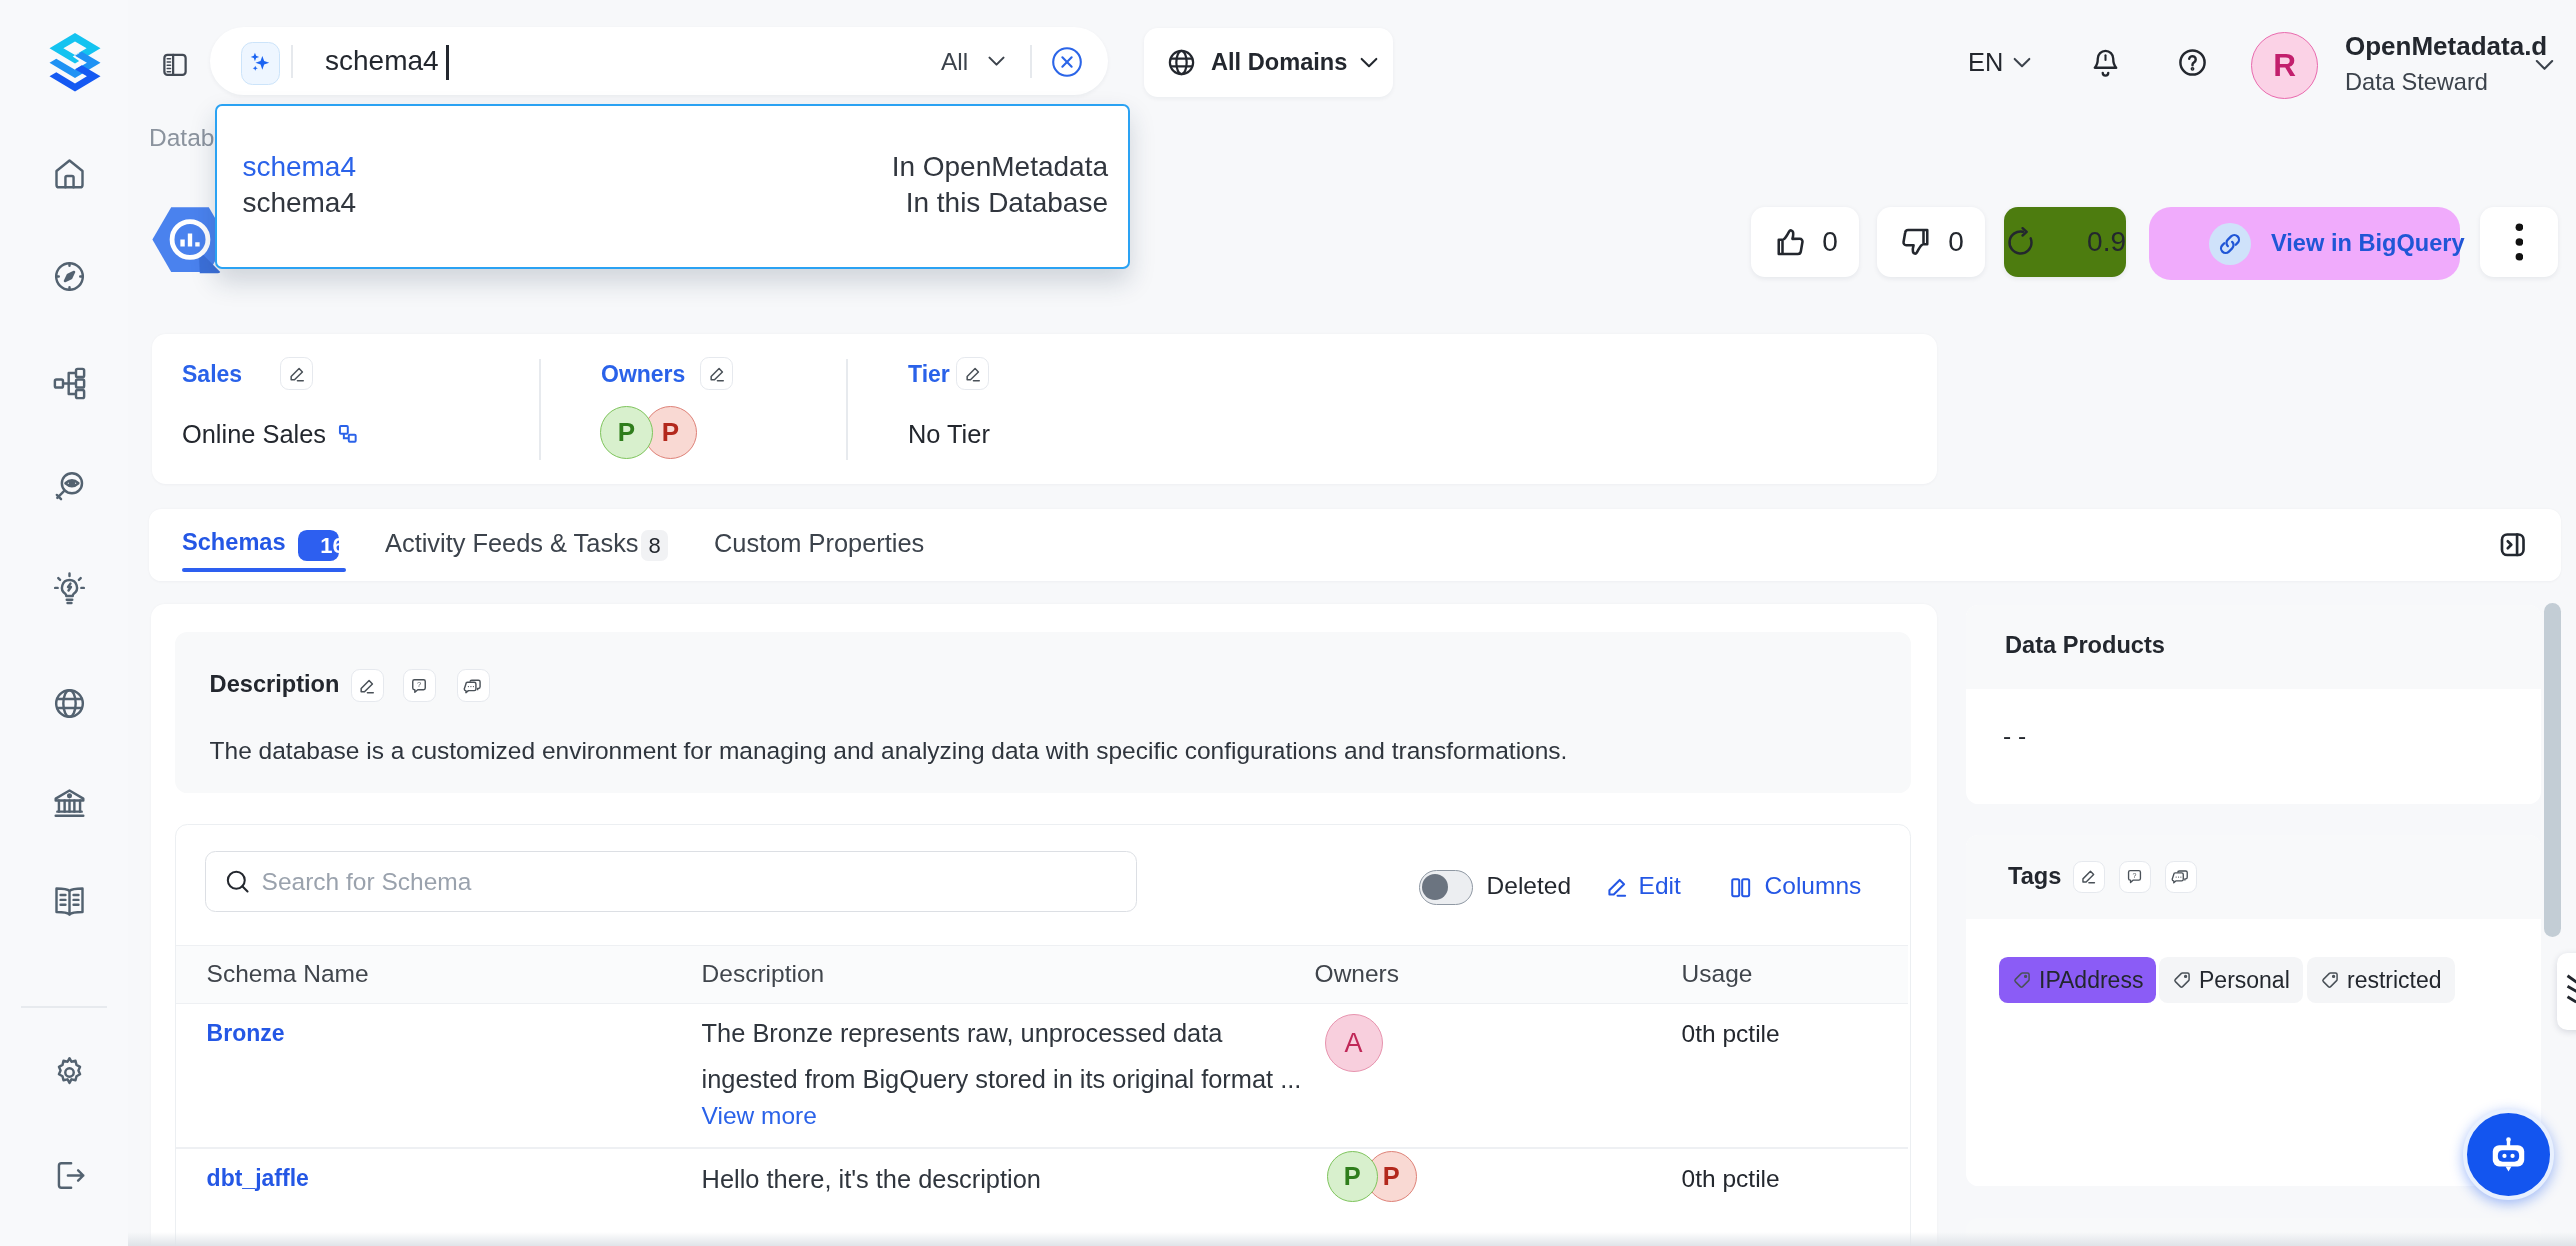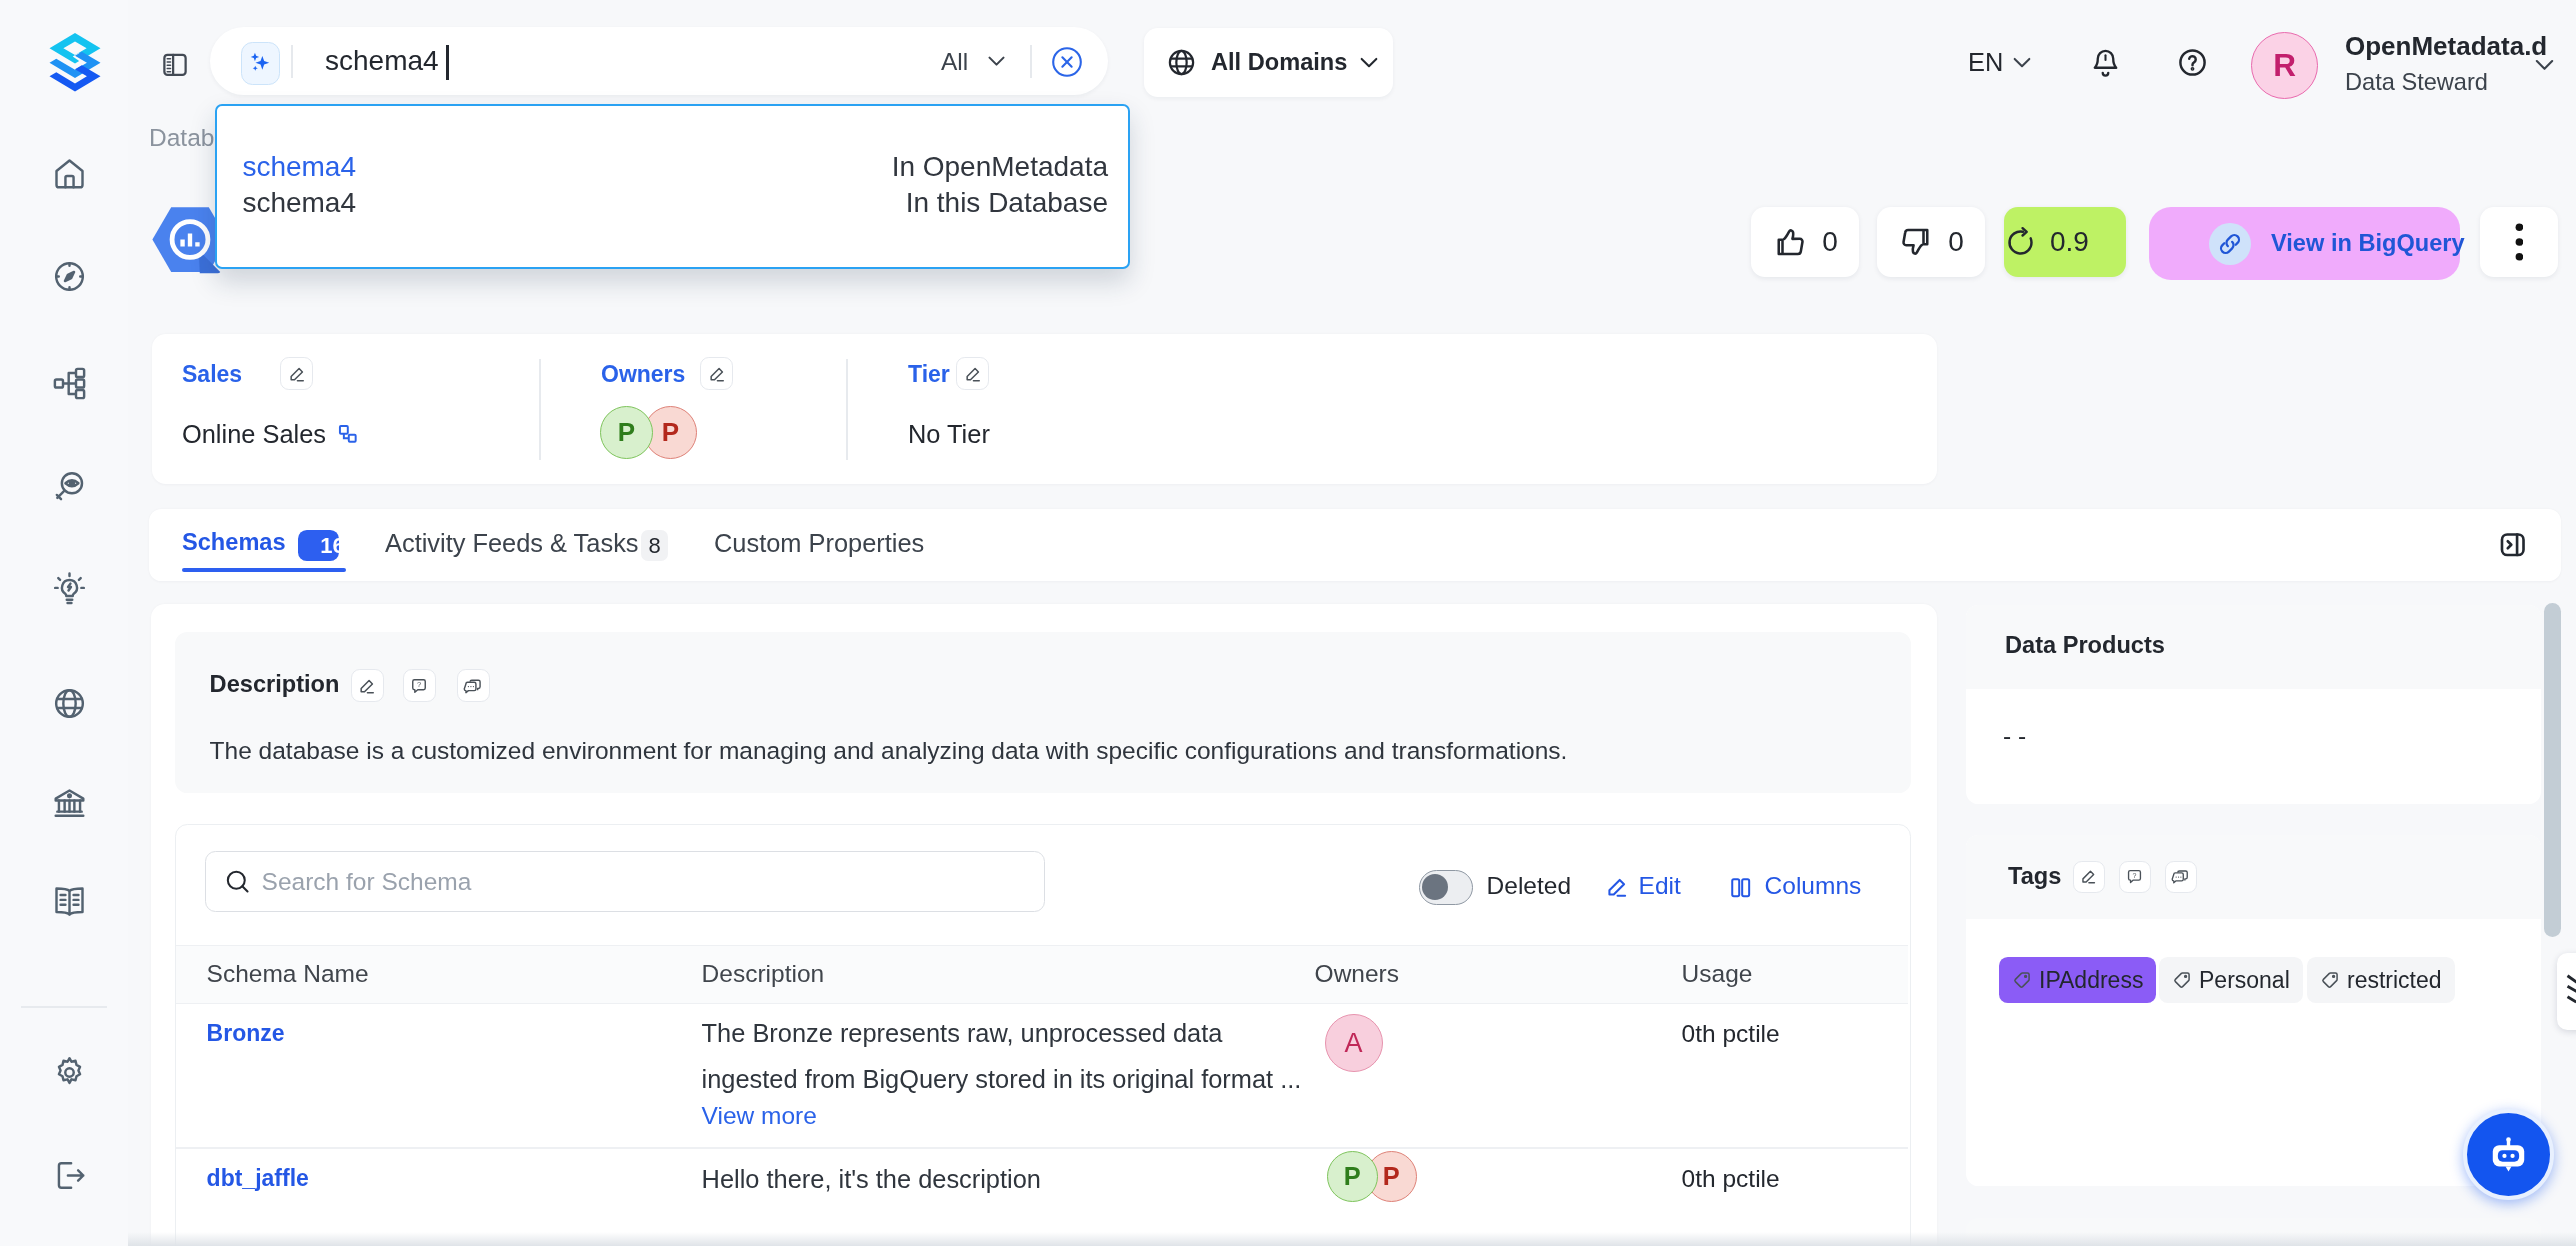--- a/index.html
+++ b/index.html
@@ -171,7 +171,7 @@
     </svg>
   <span style="font-size:28px;color:#23272e;">0</span>
 </div>
-<div class="abs flex" style="left:2004px;top:207px;width:122px;height:70px;background:#bef264;border-radius:14px;box-shadow:0 1.8px 5.3px rgba(20,30,60,.07);justify-content:flex-start;gap:13px;">
+<div class="abs flex" style="left:2004px;top:207px;width:122px;height:70px;background:#4d7c0f;border-radius:14px;box-shadow:0 1.8px 5.3px rgba(20,30,60,.07);justify-content:space-between;gap:13px;">
   <svg width="33" height="33" viewBox="0 0 24 24" fill="none" stroke="#23272e" stroke-width="1.8" stroke-linecap="round" stroke-linejoin="round">
       <path d="M13.8 4.2 a8 8 0 1 0 6.2 7.8 M20 12 a8 8 0 0 0 -.6-3"></path>
       <path d="M13.5 1.6 L16.5 4.3 L13.5 6.9" fill="none"></path>

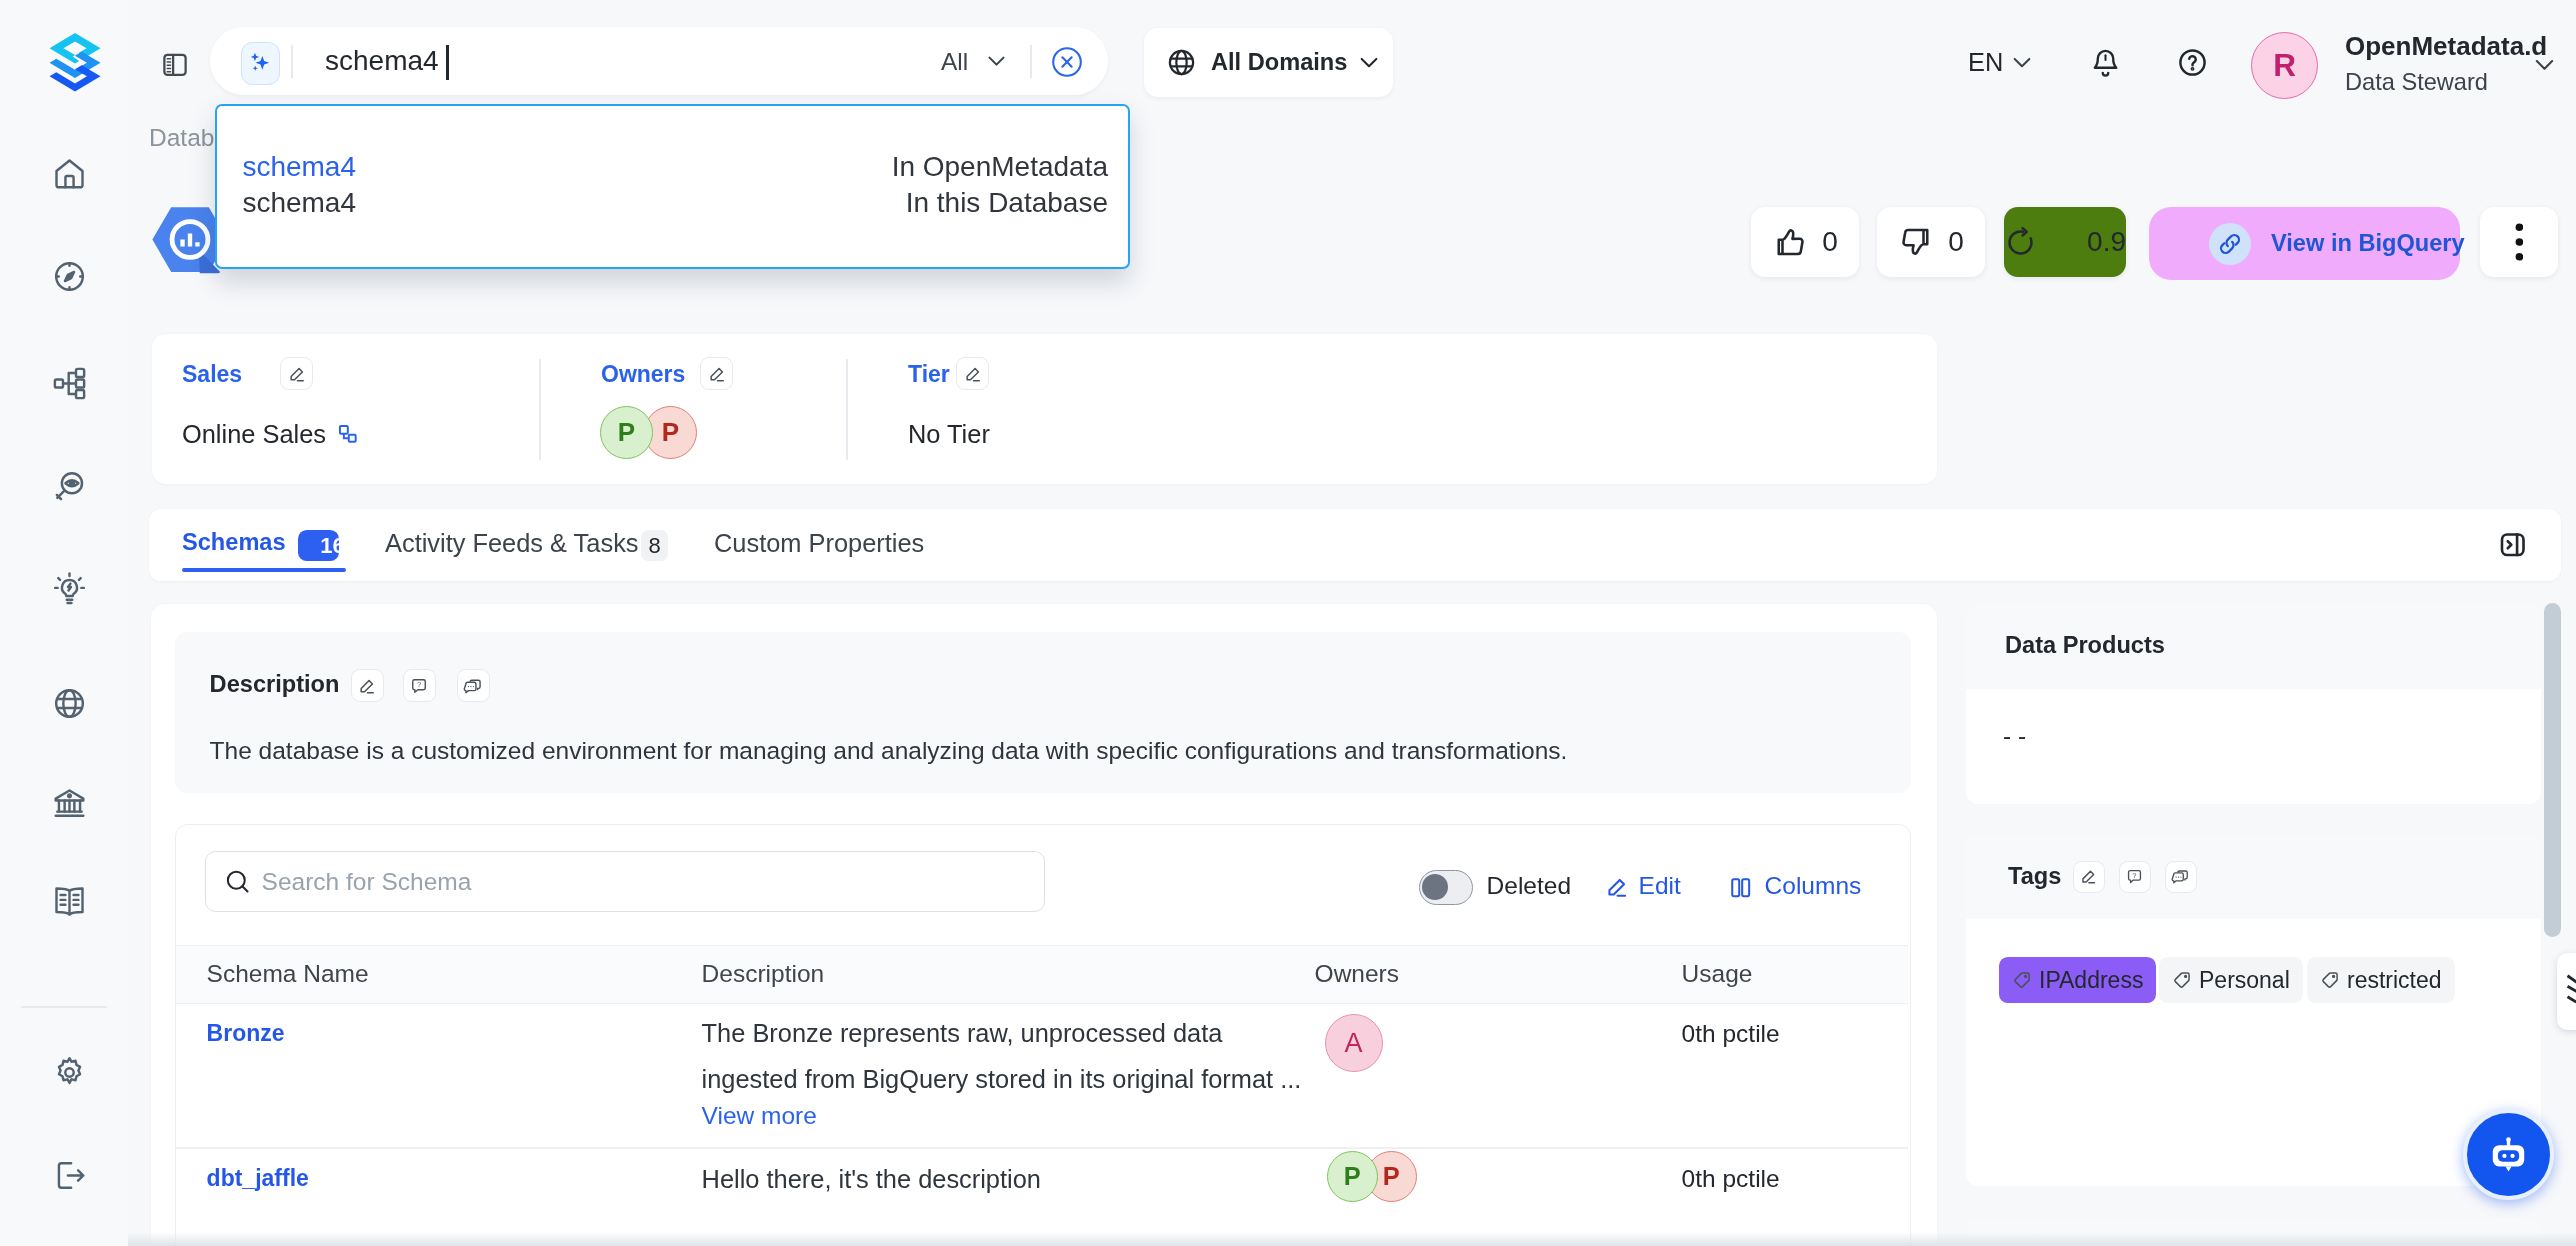--- a/index.html
+++ b/index.html
@@ -283,7 +283,7 @@
   </div>
 
   <div class="abs" style="left:23.6px;top:220px;width:1736px;height:490px;background:#fff;border:1.8px solid #eceff2;border-radius:12.3px;">
-    <div class="abs" style="left:29px;top:26px;width:840px;height:61px;border:1.8px solid #dcdfe4;border-radius:10.5px;padding-left:15px;">
+    <div class="abs" style="left:29px;top:26px;width:932px;height:61px;border:1.8px solid #dcdfe4;border-radius:10.5px;padding-left:15px;">
       <svg class="abs" style="left:17.5px;top:15px;" width="29" height="29" viewBox="0 0 24 24" fill="none" stroke="#23272e" stroke-width="1.7" stroke-linecap="round">
           <circle cx="11" cy="11" r="7"></circle>
           <path d="M16 16 l4.3 4.3"></path>

